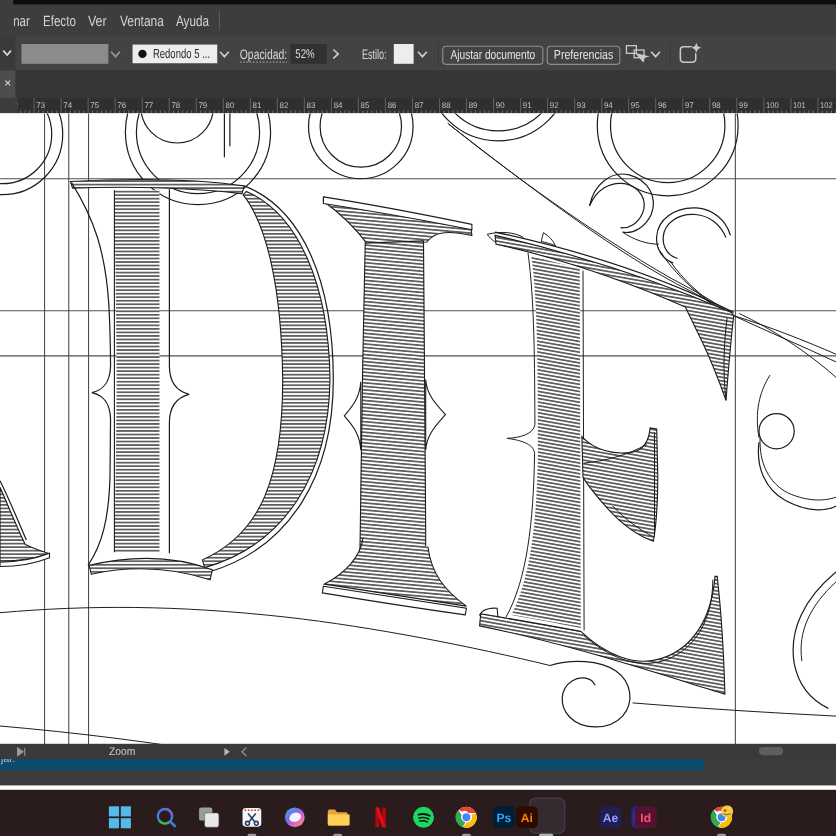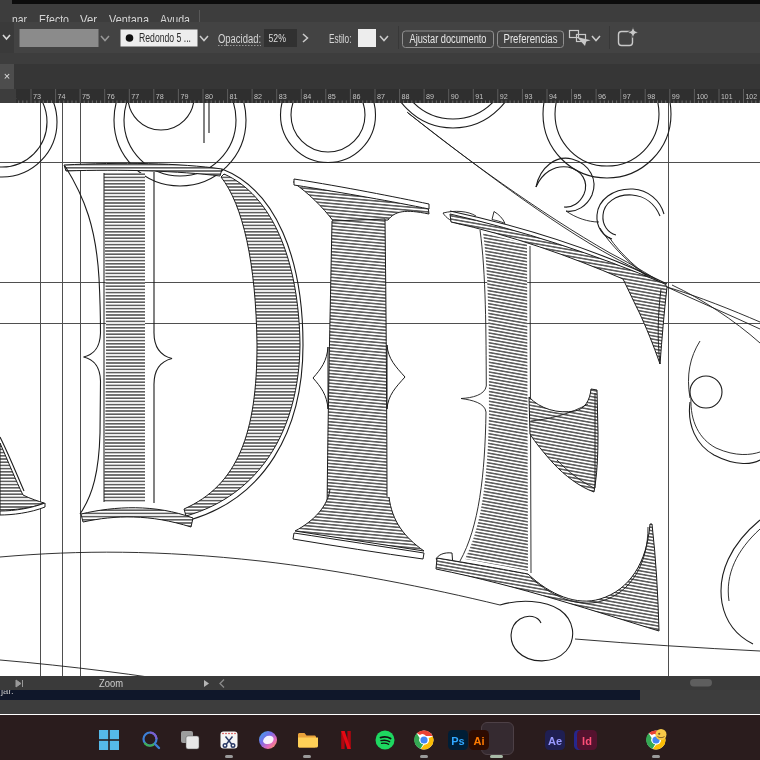--- a/index.html
+++ b/index.html
@@ -33,7 +33,7 @@
       <line x1="187.5" y1="10" x2="187.5" y2="28" stroke="#585858"></line>
     </svg>
   </div>
-<div class="abs" style="left:0;top:22px">
+<div class="abs" style="left:0;top:33px">
     <svg width="760" height="31" viewBox="0 0 760 31" style="display:block">
       <rect width="760" height="31" fill="#434343"></rect>
       <rect width="14" height="31" fill="#3a3a3a"></rect>

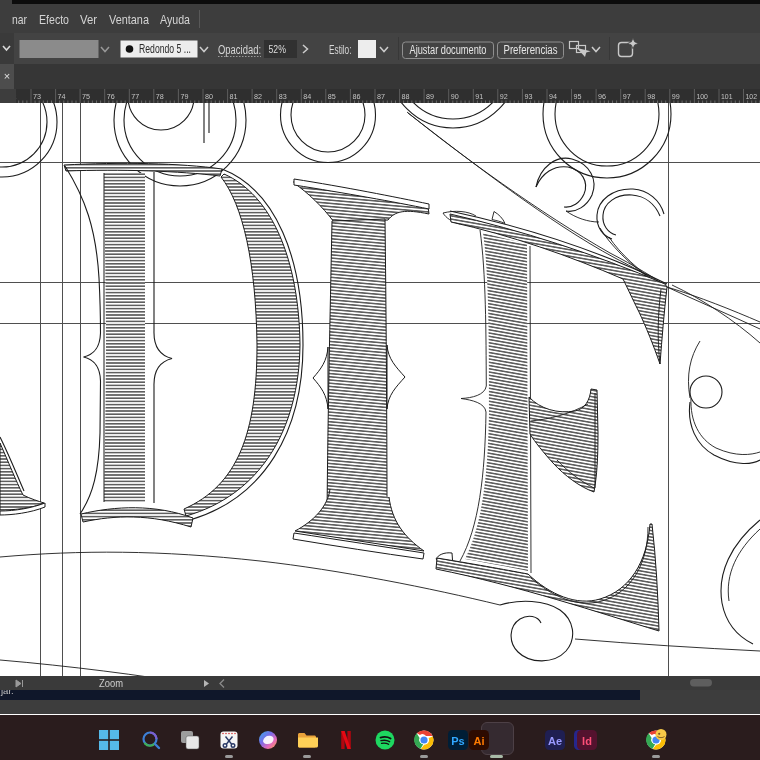--- a/index.html
+++ b/index.html
@@ -10,7 +10,7 @@
   .tabact { position:absolute; left:0; top:64px; width:14px; height:25px; background:#4d4d4d; color:#e0e0e0;
      font-size:11px; text-align:center; line-height:24px; }
   .canvas { position:absolute; left:0; top:103px; width:760px; height:577px; background:#fff; overflow:hidden; }
-  .sbar1 { position:absolute; left:0; top:680px; width:640px; height:20px; background:#0f172a;
+  .sbar1 { position:absolute; left:0; top:680px; width:640px; height:20px; background:#0c4a6e;
     color:#c0c0c0; font-size:9.5px; }
   .taskbar { position:absolute; left:0; top:714px; width:760px; height:46px; background:#2a1c1d;
      border-top:1px solid #ffffff; }

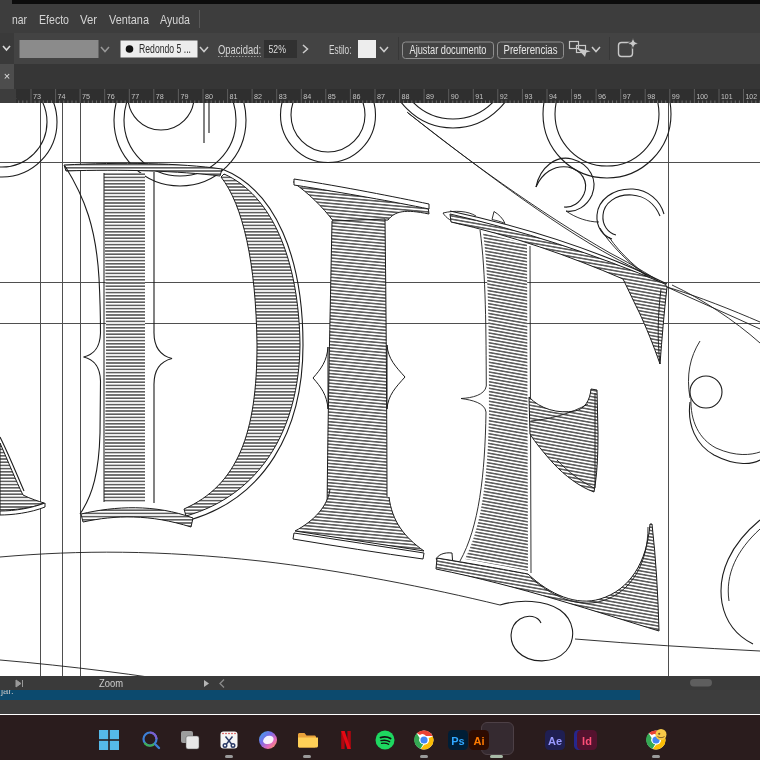--- a/index.html
+++ b/index.html
@@ -13,7 +13,7 @@
   .sbar1 { position:absolute; left:0; top:680px; width:640px; height:20px; background:#0c4a6e;
     color:#c0c0c0; font-size:9.5px; }
   .taskbar { position:absolute; left:0; top:714px; width:760px; height:46px; background:#2a1c1d;
-     border-top:1px solid #ffffff; }
+     border-top:4px solid #ffffff; }
   .tbi { position:absolute; top:14px; width:22px; height:22px; }
   .pill { position:absolute; top:39.5px; height:3px; border-radius:1.5px; }
   .aibox { position:absolute; left:481px; top:7px; width:33px; height:33px; background:#352a30;

